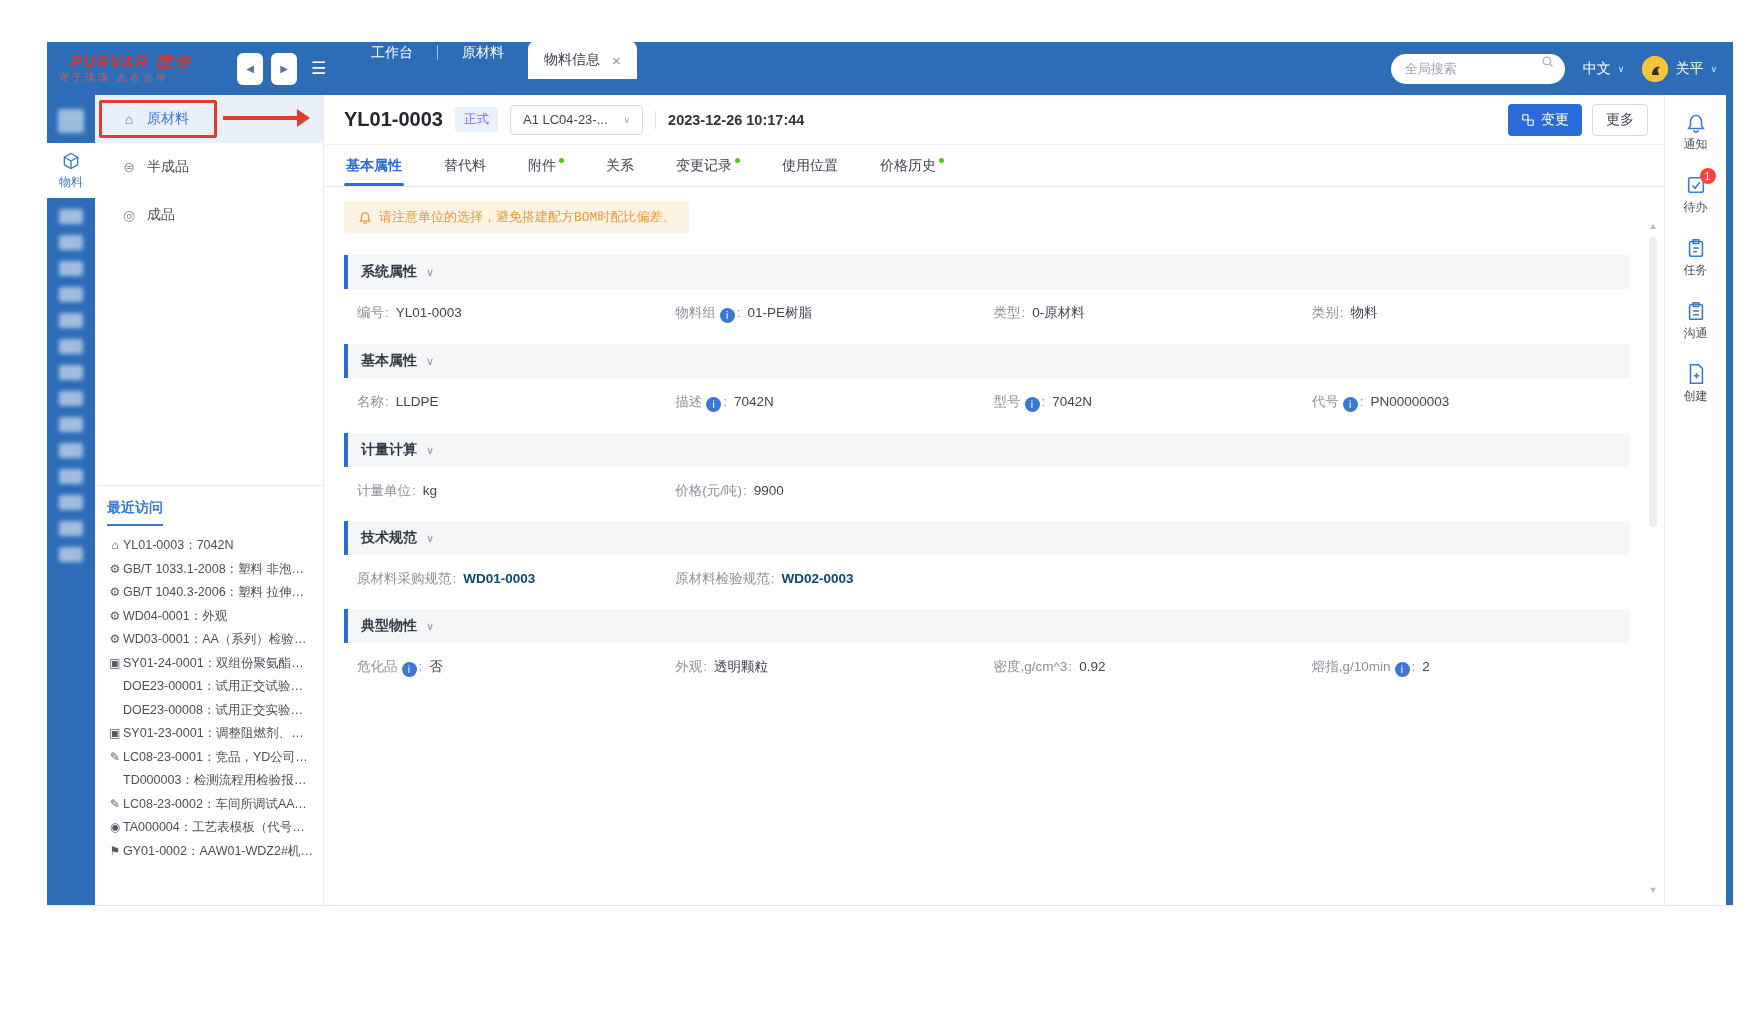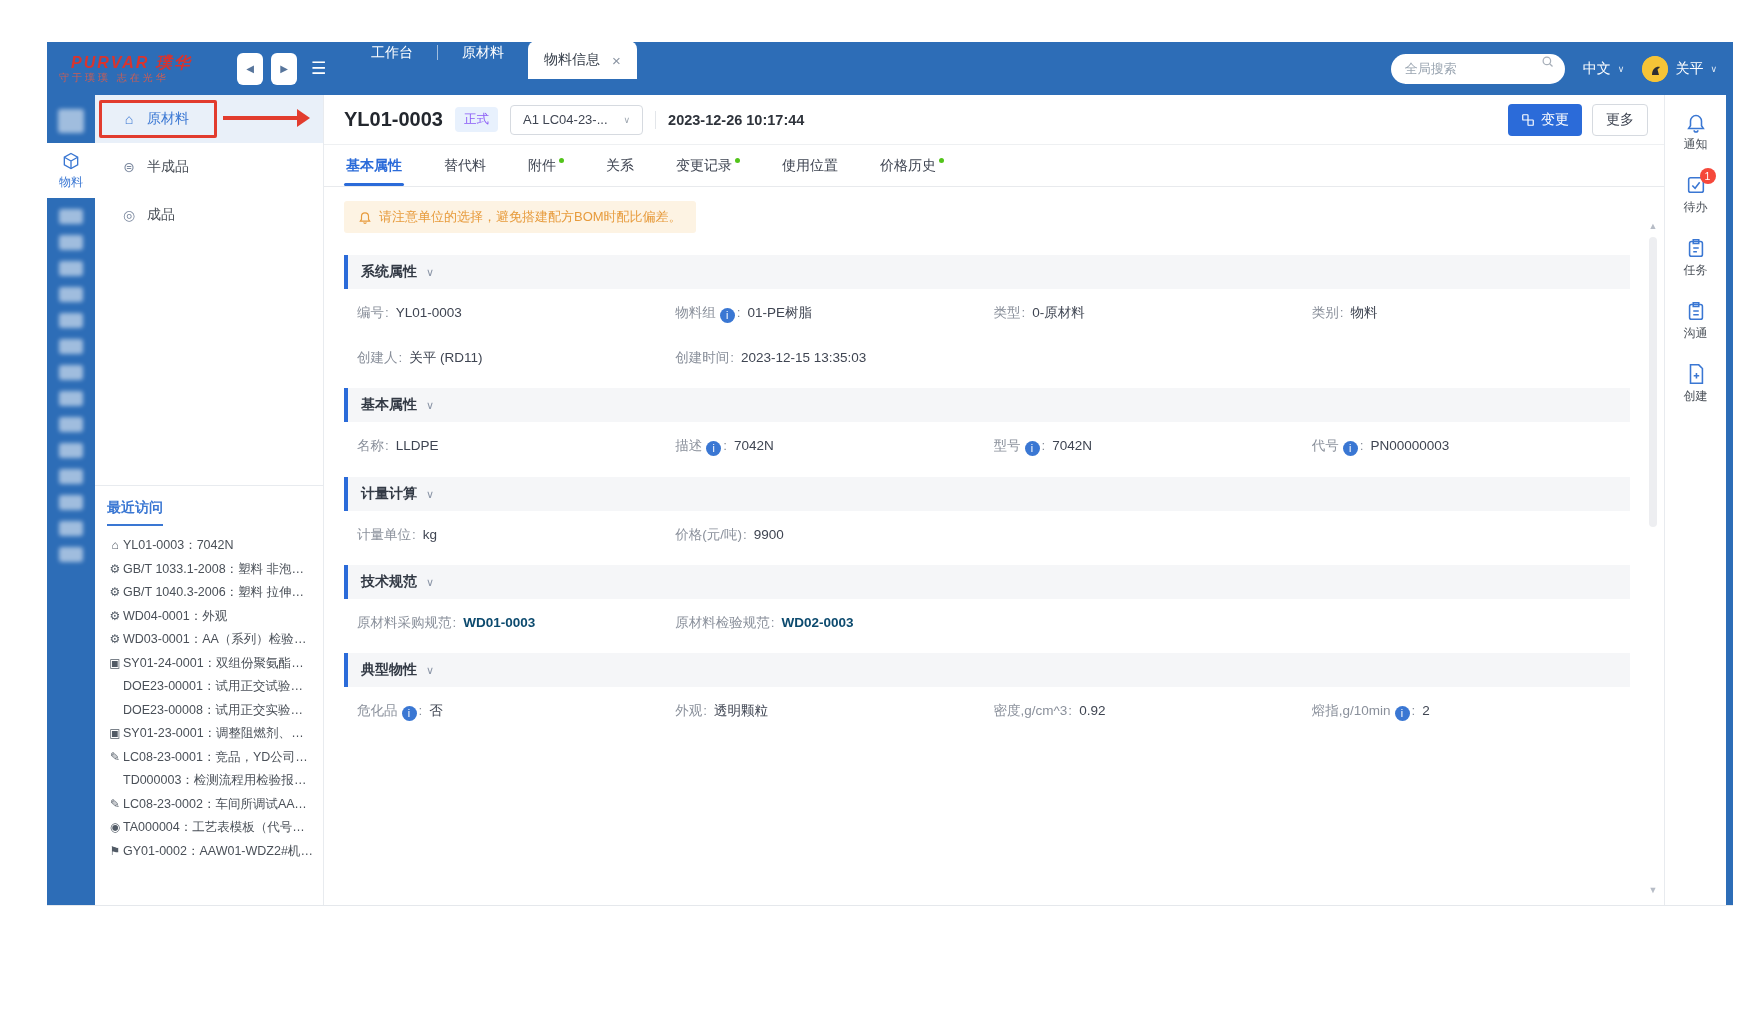--- a/index.html
+++ b/index.html
@@ -95,7 +95,7 @@
 
   .scrollarea { flex: 1; padding: 14px 34px 0 20px; position: relative; overflow: hidden; }
   .notice { display: inline-flex; align-items: center; gap: 7px; background: #fdf3e3; color: #e79b3c;
-            font-size: 13px; padding: 7px 14px; border-radius: 3px; margin-bottom: 14px; }
+            font-size: 13px; padding: 7px 14px; border-radius: 3px; margin-bottom: 14px; font-family: Liberation Mono, monospace; }
   .sec-bar { background: #f5f6f8; border-left: 4px solid #2b6bd9; height: 34px; display: flex;
              align-items: center; gap: 9px; padding-left: 13px; margin: 8px 0 2px; cursor: pointer; }
   .sec-title { font-weight: 700; font-size: 14px; color: #333a45; }

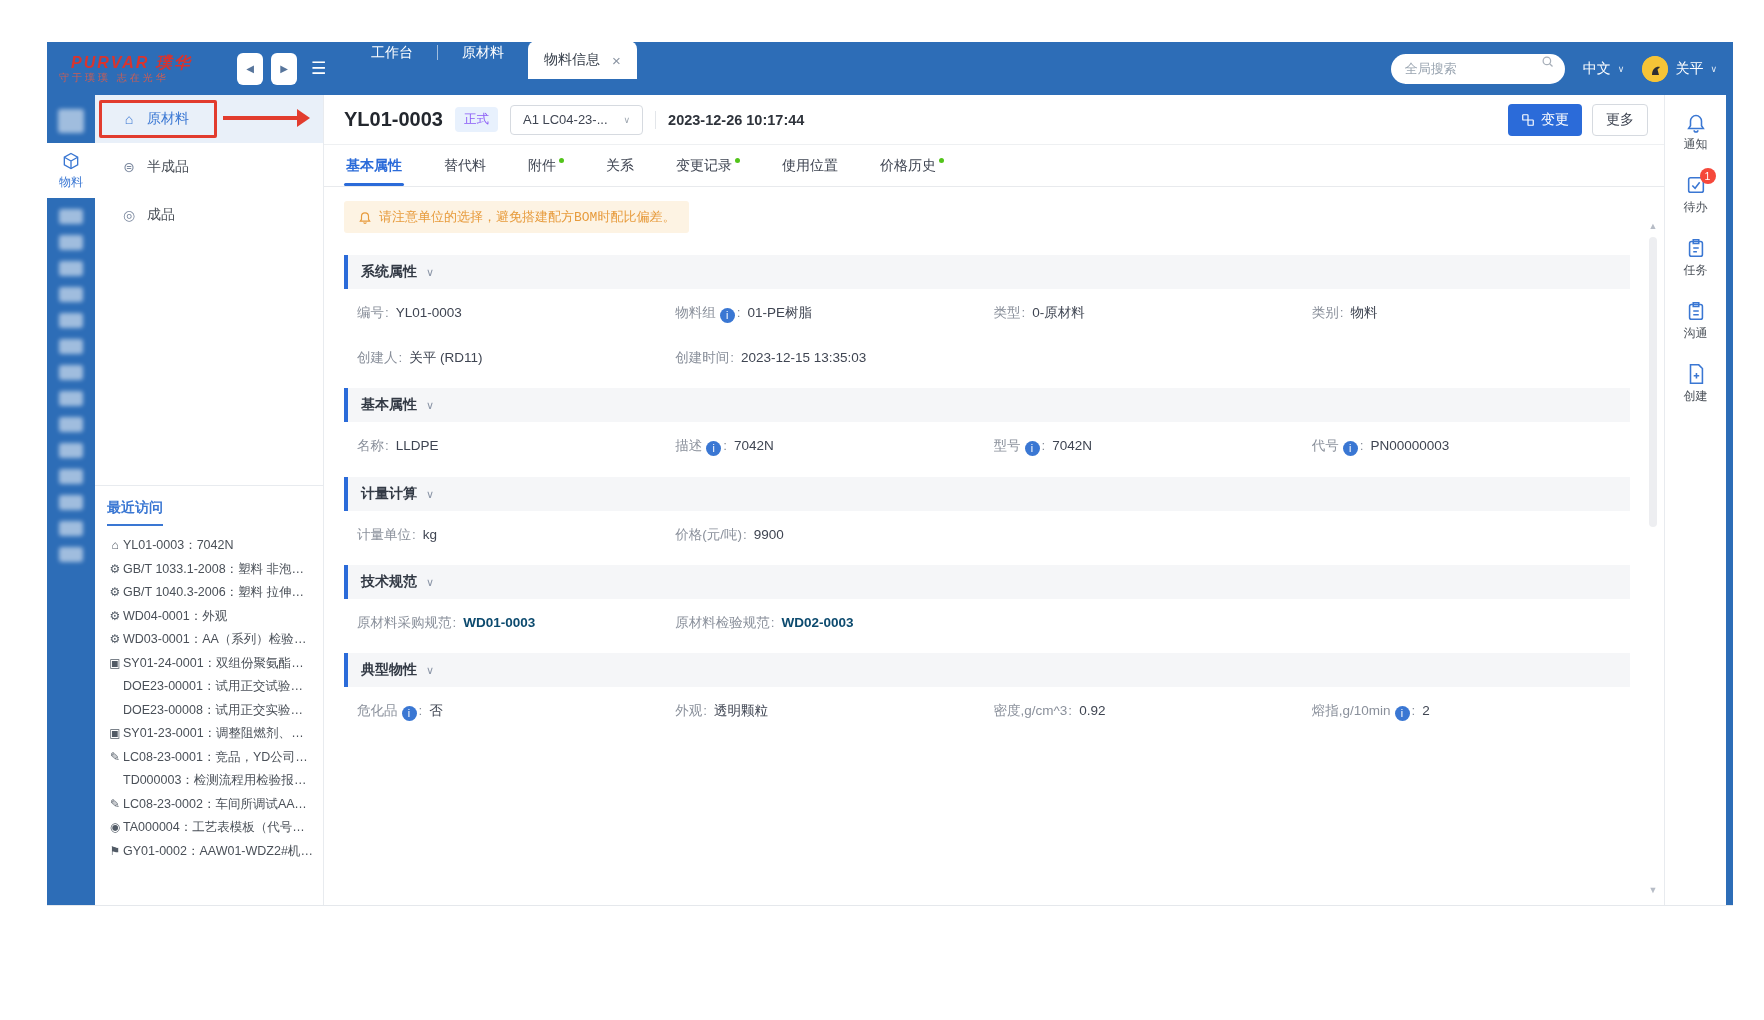--- a/index.html
+++ b/index.html
@@ -320,10 +320,6 @@
                   <div class="fcell"><span class="flabel">类型</span><span class="fcolon">:</span><span class="fval">0-原材料</span></div>
                   <div class="fcell"><span class="flabel">类别</span><span class="fcolon">:</span><span class="fval">物料</span></div>
                 </div>
-                <div class="frow">
-                  <div class="fcell"><span class="flabel">创建人</span><span class="fcolon">:</span><span class="fval">关平 (RD11)</span></div>
-                  <div class="fcell"><span class="flabel">创建时间</span><span class="fcolon">:</span><span class="fval">2023-12-15 13:35:03</span></div>
-                </div>
               </section>
               <section>
                 <div class="sec-bar">

